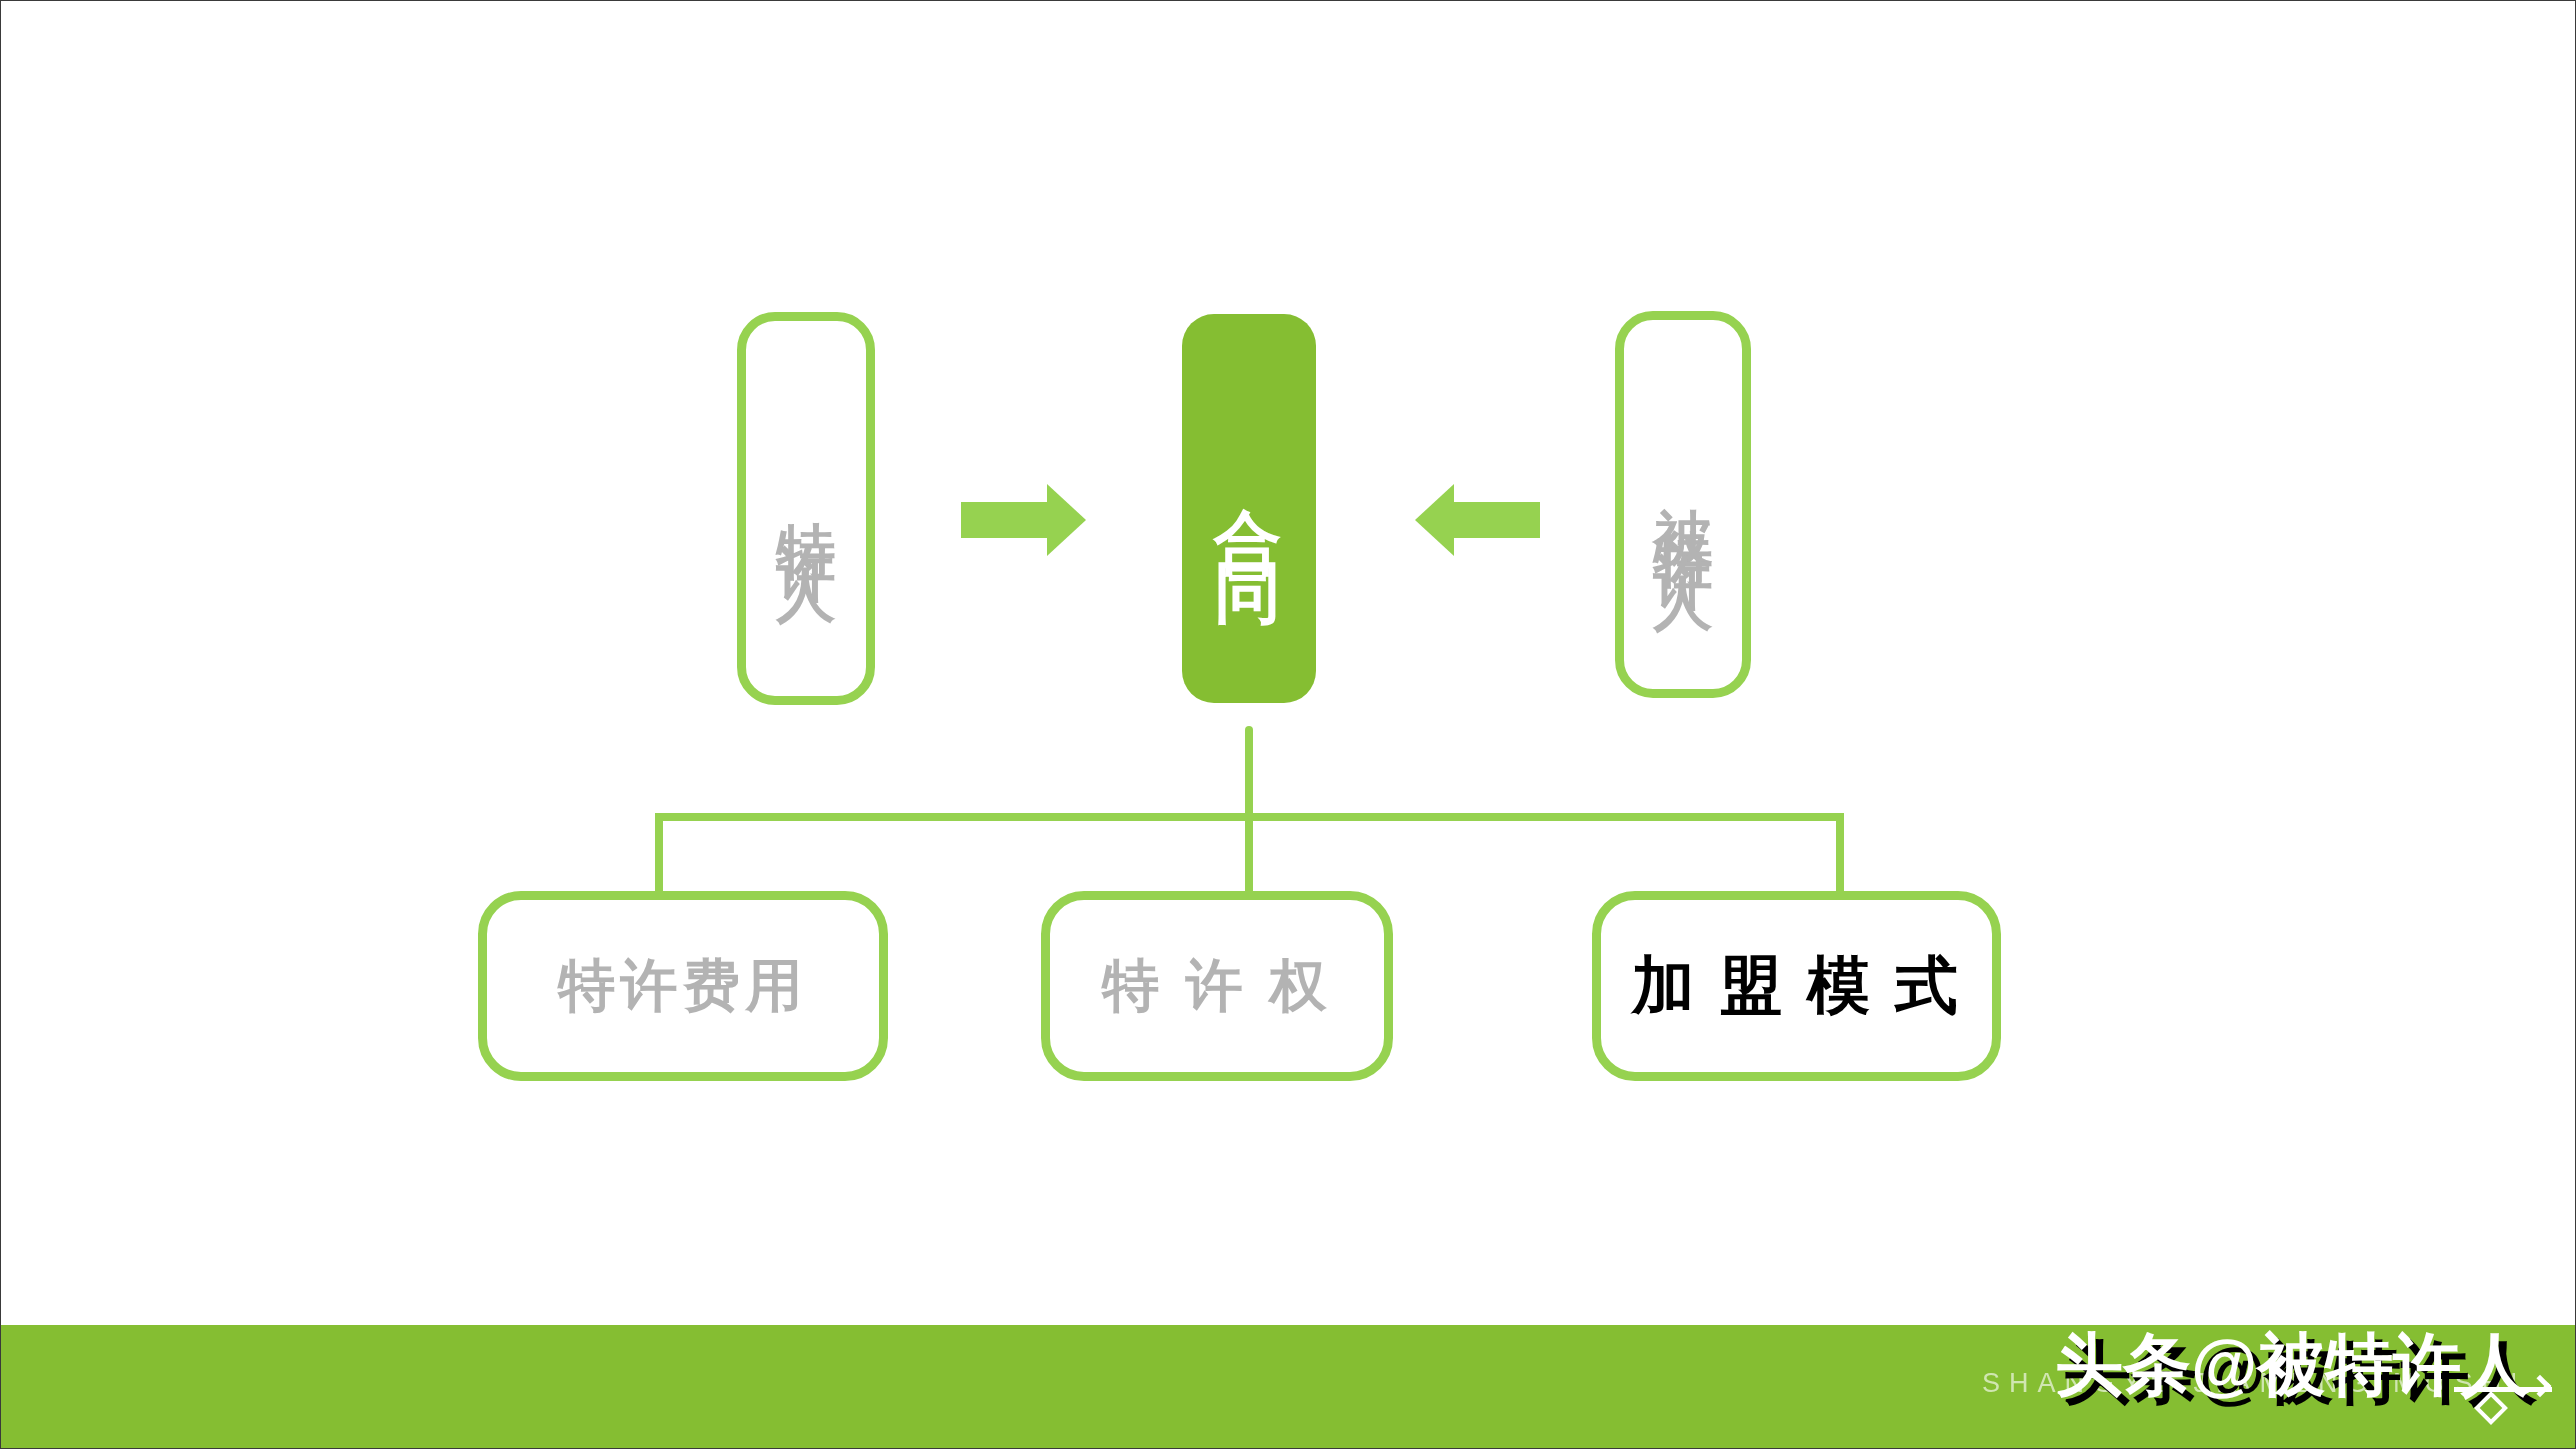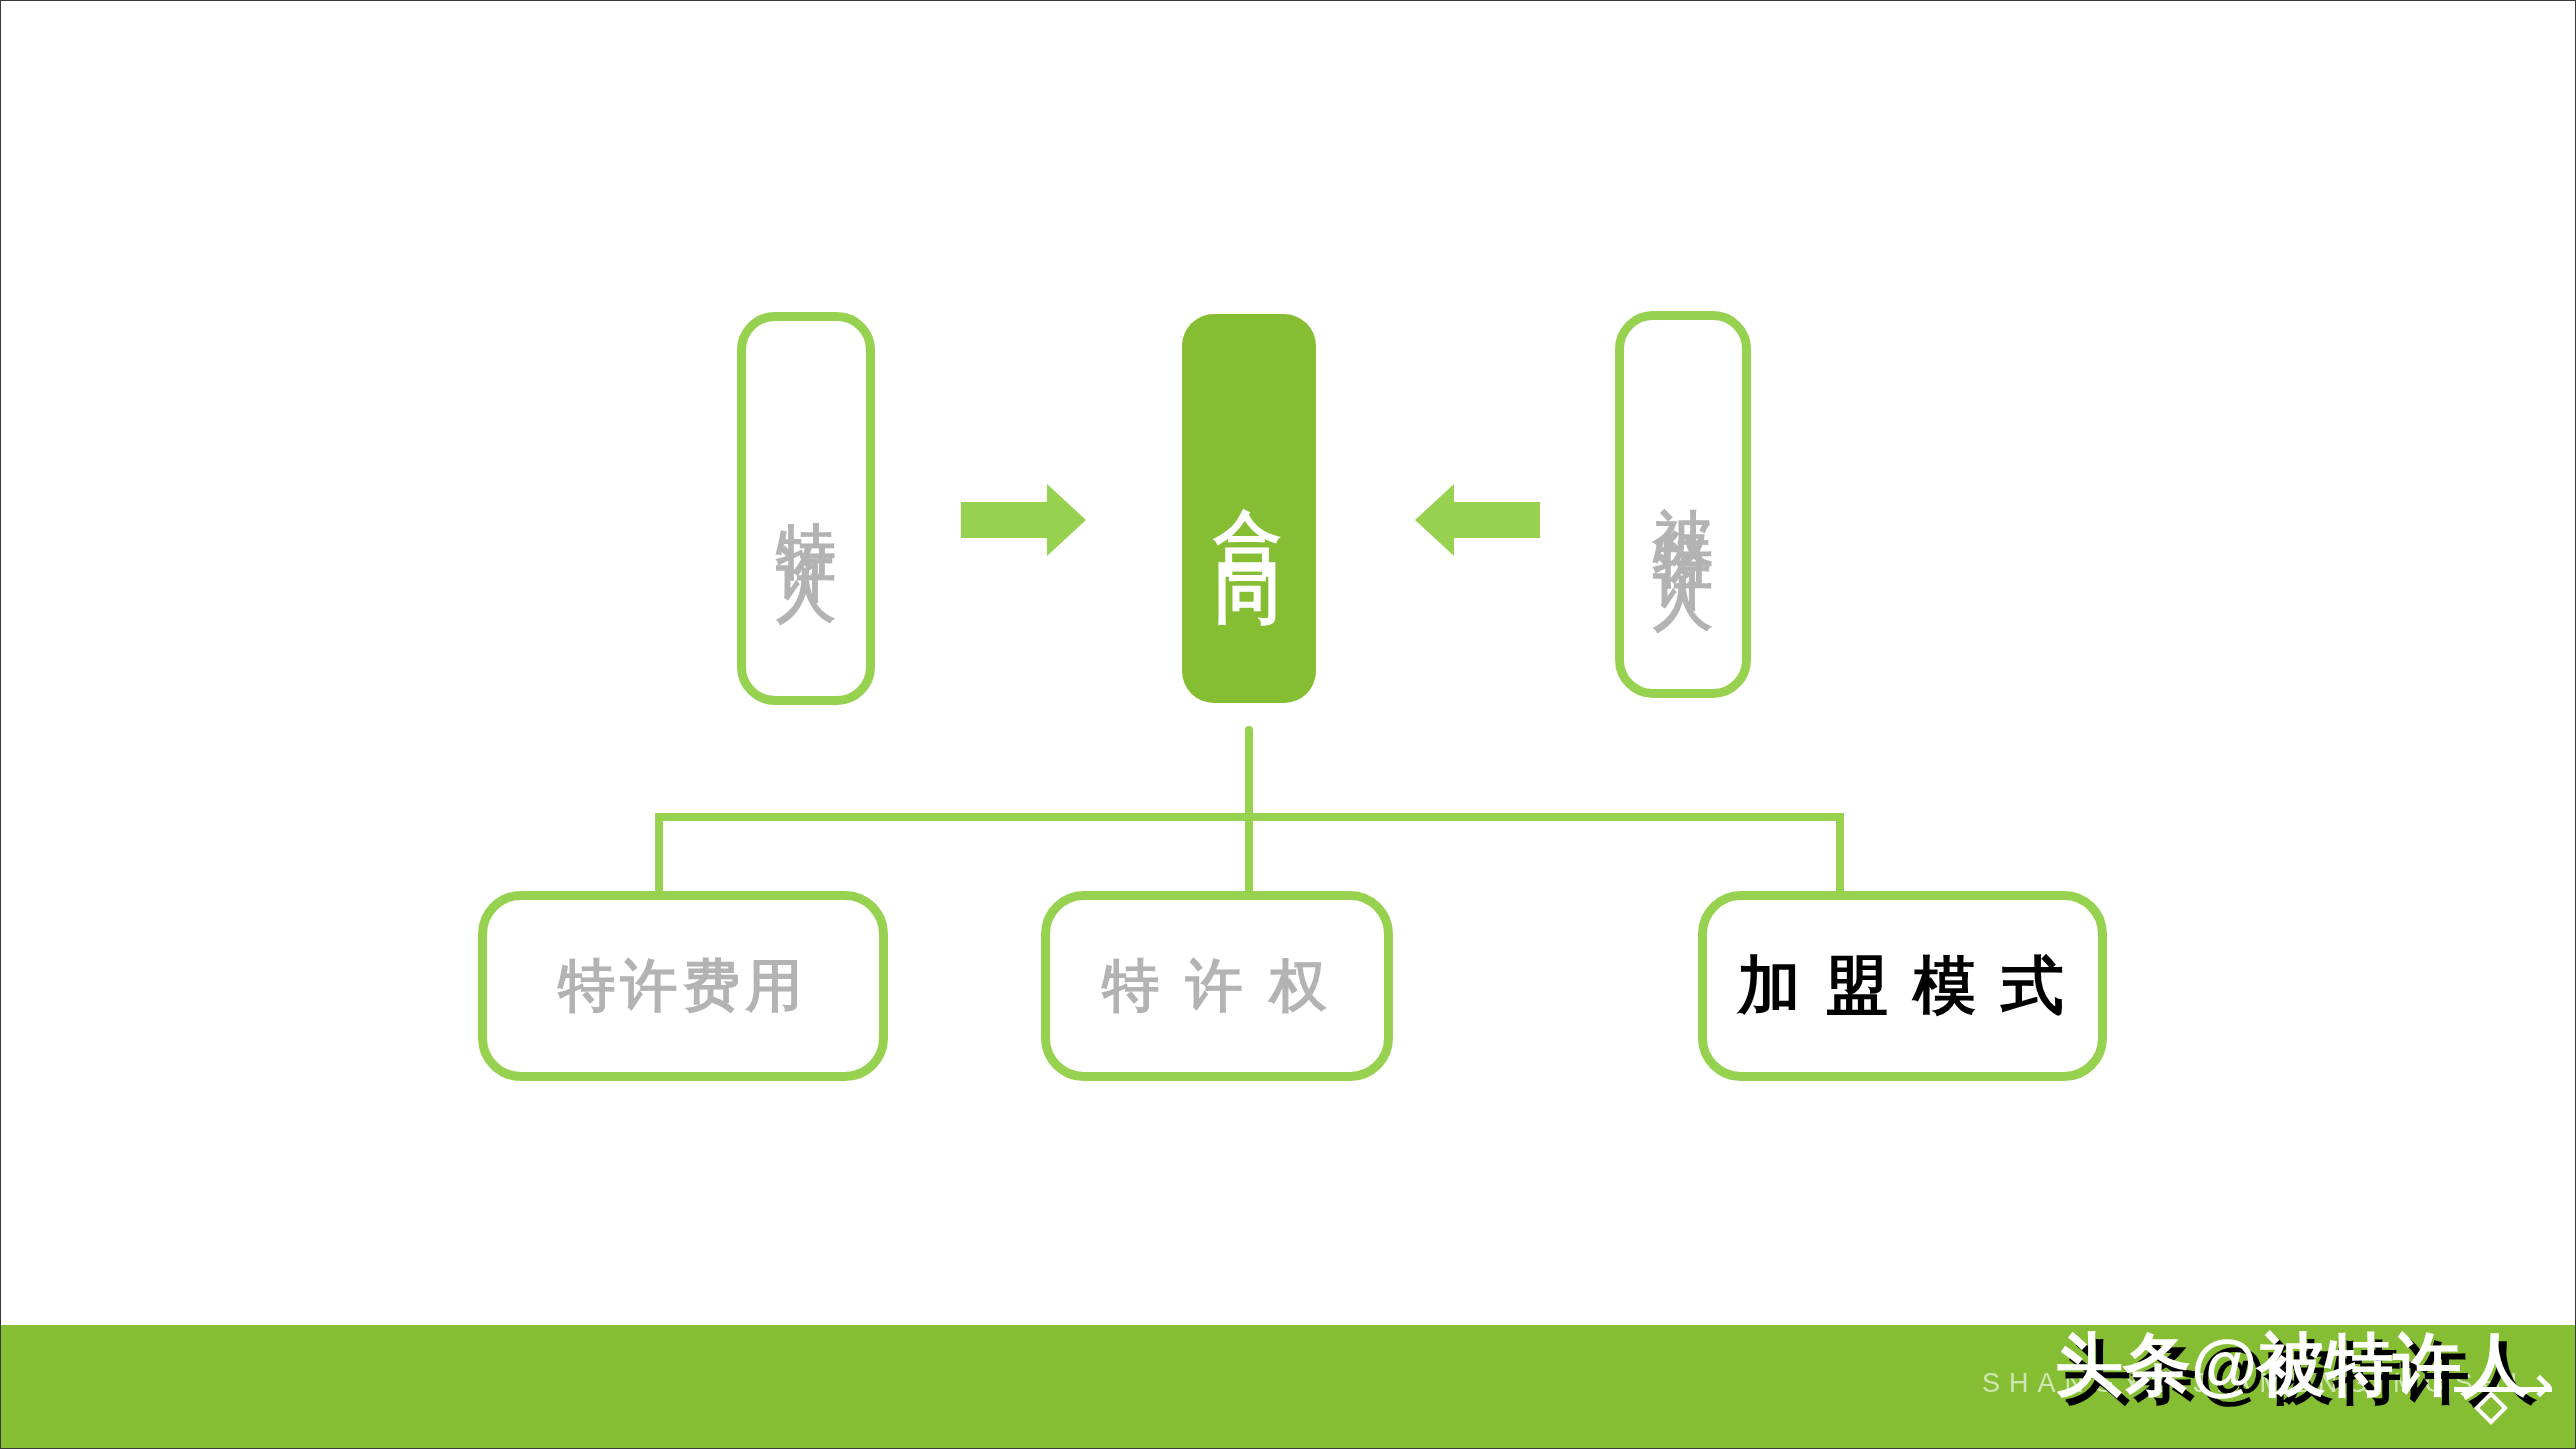--- a/index.html
+++ b/index.html
@@ -73,7 +73,7 @@
   .hbox .htext { font-weight:700; font-size:57px; color:#b3b3b3; letter-spacing:5.4px; }
   #box-fee   { left:449px;  width:410px;margin-left:28px; }
   #box-right { left:1040px; width:352px; }
-  #box-mode  { left:1697px; width:409px; }
+  #box-mode  { left:1591px; width:409px; }
   #box-mode .htext { color:#000000; font-size:63px; letter-spacing:3.6px; }
 
   

